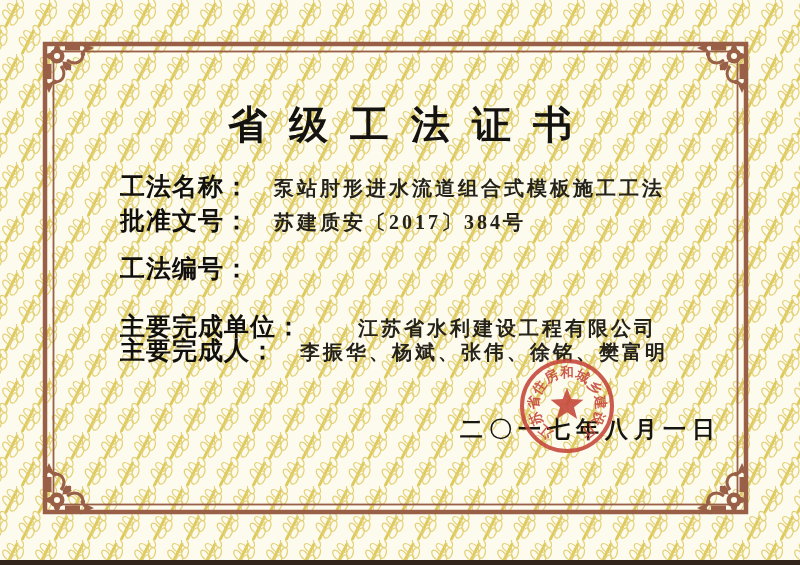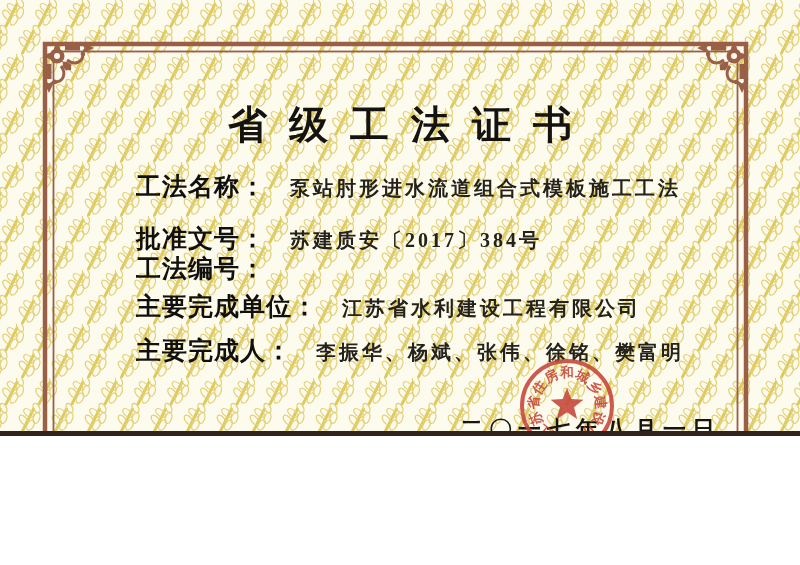--- a/index.html
+++ b/index.html
@@ -5,7 +5,7 @@
   html,body{margin:0;padding:0;}
   .page{
     position:relative;
-    width:800px;height:436px;
+    width:800px;height:565px;
     overflow:hidden;
     background:#fdfbee;
     font-family:"Liberation Serif","DejaVu Serif",serif;

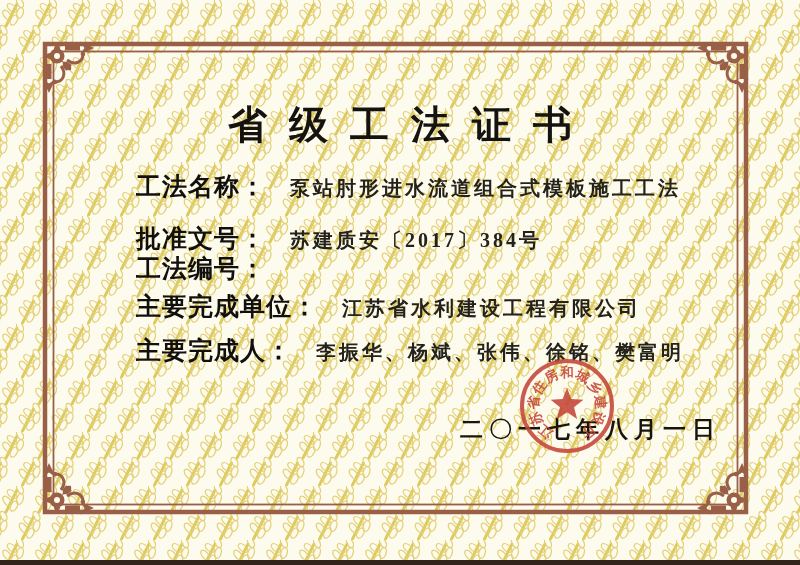--- a/index.html
+++ b/index.html
@@ -26,7 +26,7 @@
     display:flex;align-items:baseline;white-space:nowrap;
   }
   .field .label{
-    font-size:25px;font-weight:900;color:#12100c;letter-spacing:1px;margin-left:16px;
+    font-size:25px;font-weight:900;color:#12100c;letter-spacing:1px;
   }
   .field .value{
     margin-left:24px;font-size:20px;color:#252219;letter-spacing:3px;font-weight:600;

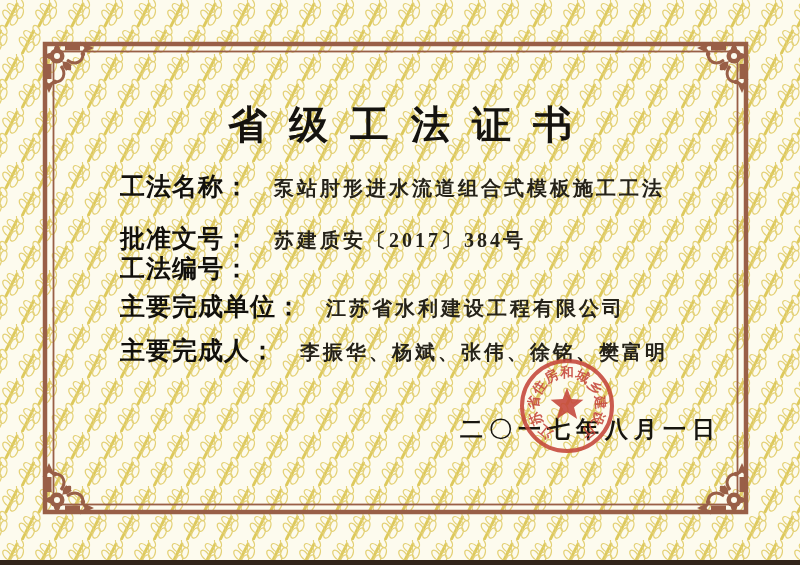--- a/index.html
+++ b/index.html
@@ -32,7 +32,7 @@
     margin-left:24px;font-size:20px;color:#252219;letter-spacing:3px;font-weight:600;
   }
   .field.f1{top:170px;}
-  .field.f2{top:222px;justify-content:space-between;}
+  .field.f2{top:204px;justify-content:space-between;}
   .field.f3{top:252px;}
   .field.f4{top:290px;}
   .field.f5{top:334px;text-align:center;}

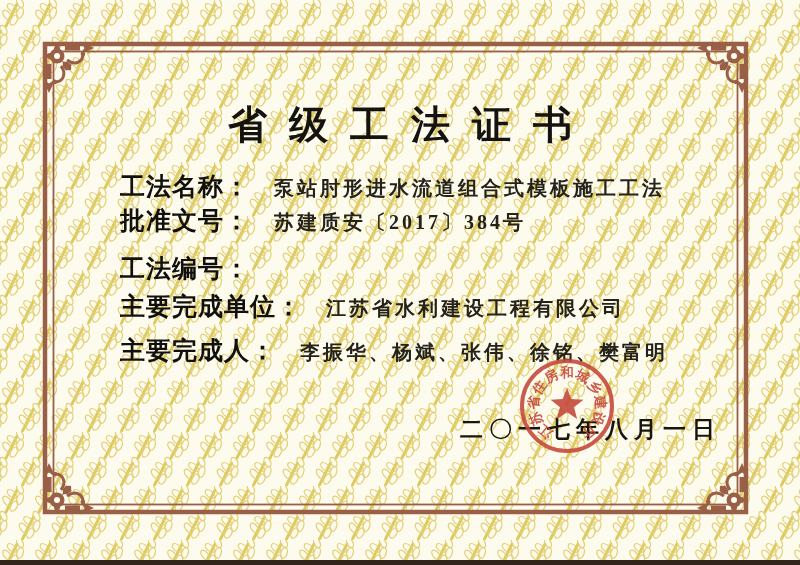--- a/index.html
+++ b/index.html
@@ -34,7 +34,7 @@
   .field.f1{top:170px;}
   .field.f2{top:204px;justify-content:space-between;}
   .field.f3{top:252px;}
-  .field.f4{top:290px;}
+  .field.f4{top:310px;gap:32px;}
   .field.f5{top:334px;text-align:center;}
   .field.f3 .value{letter-spacing:1.5px;font-size:21px;}
   .date{

